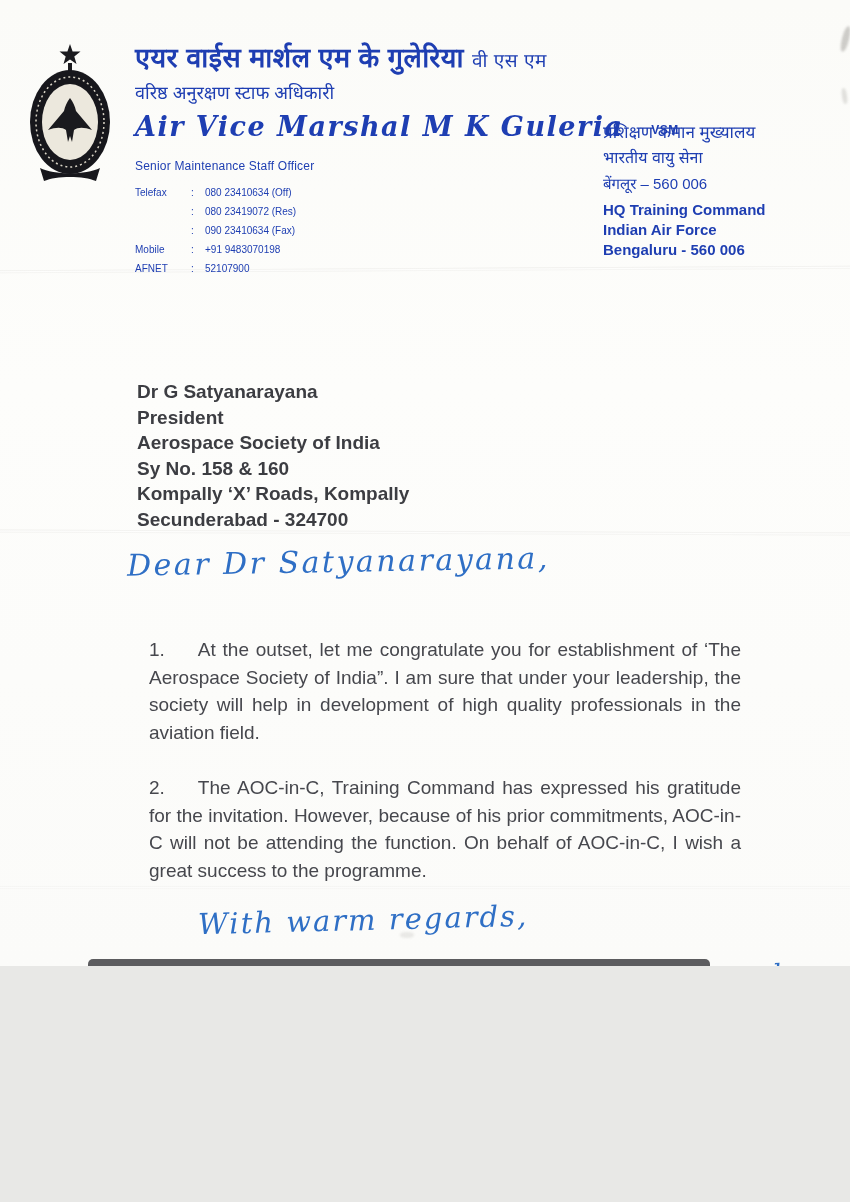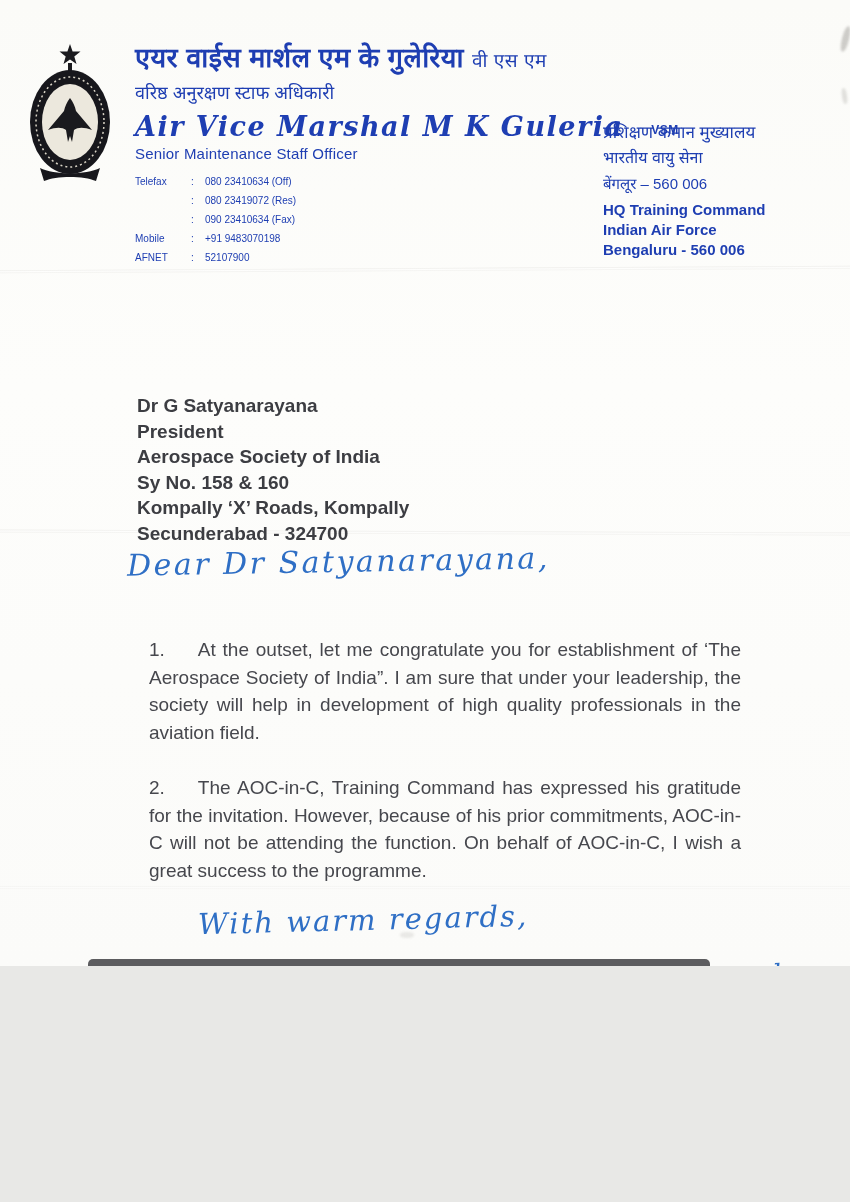--- a/index.html
+++ b/index.html
@@ -30,7 +30,7 @@
     font-size:27px;margin-top:7px;letter-spacing:1.5px;}
   .script-name .vsm{font-family:"Liberation Sans",sans-serif;font-style:normal;
     font-size:12px;font-weight:bold;letter-spacing:.5px;vertical-align:2px;margin-left:17px;}
-  .eng-title{font-size:15px;margin-top:3px;letter-spacing:.2px;}
+  .eng-title{font-size:12px;margin-top:17px;letter-spacing:.2px;}
   .contact{margin-top:10px;font-size:10px;line-height:19px;}
   .contact-row{display:flex;}
   .contact-row .lbl{width:56px;}

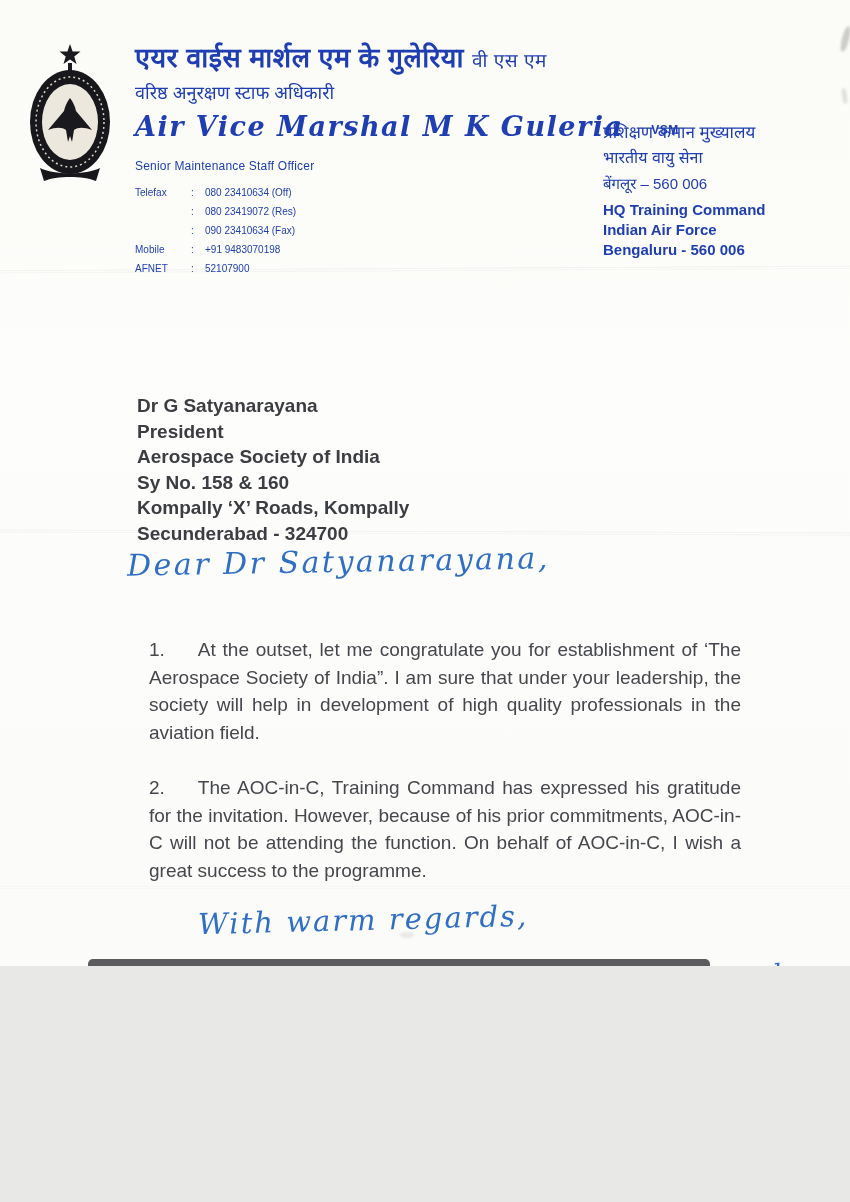--- a/index.html
+++ b/index.html
@@ -49,7 +49,7 @@
   .date .day{font-family:"DejaVu Serif",serif;font-style:italic;color:#2f6fc5;
     font-size:20px;letter-spacing:9px;margin-right:6px;}
   
-  .recipient{position:absolute;left:137px;top:393px;font-weight:bold;font-size:19px;
+  .recipient{position:absolute;left:137px;top:379px;font-weight:bold;font-size:19px;
     line-height:25.5px;color:#3c3d42;}
   
   .hand{font-family:"DejaVu Serif",serif;font-style:italic;color:#2f6fc5;}

